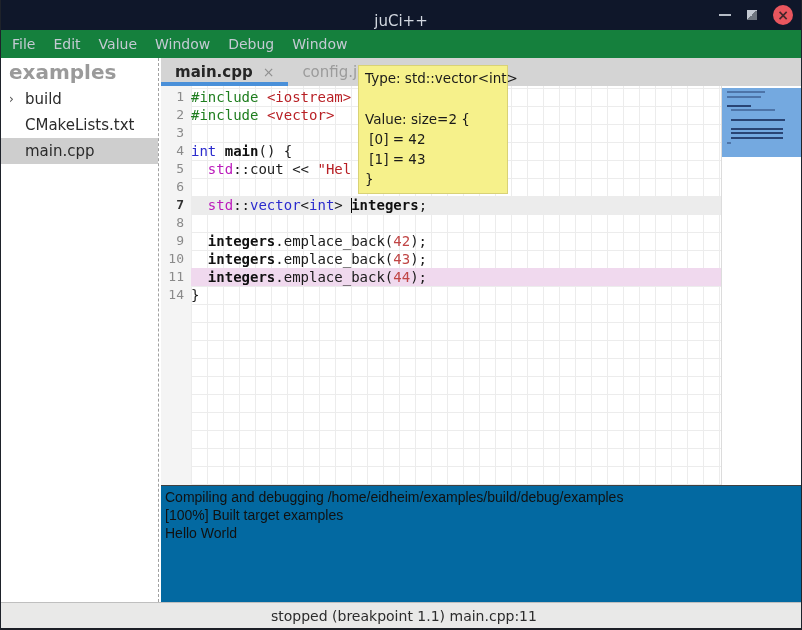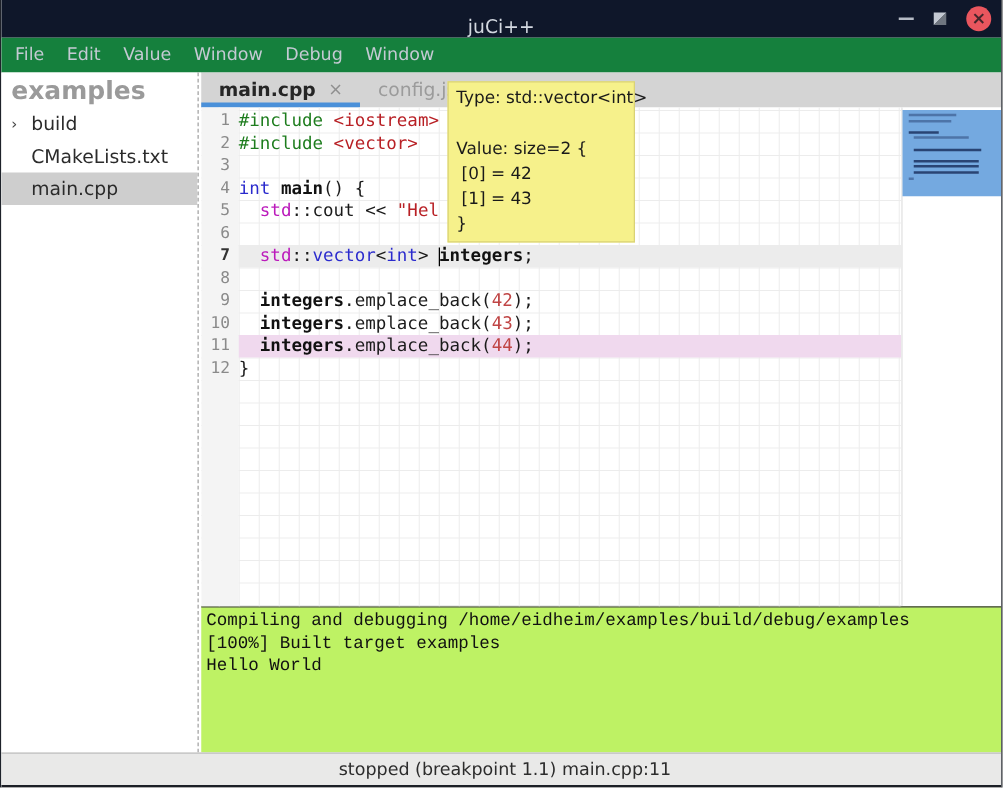--- a/index.html
+++ b/index.html
@@ -195,7 +195,7 @@
                 <span class="code"><span class="tok-pl">  </span><span class="tok-b">integers</span><span class="tok-pl">.emplace_back(</span><span class="tok-num">44</span><span class="tok-pl">);</span></span>
               </div>
               <div class="code-row">
-                <span class="ln">12</span>
+                <span class="ln">14</span>
                 <span class="code"><span class="tok-pl">}</span></span>
               </div>
             </div>

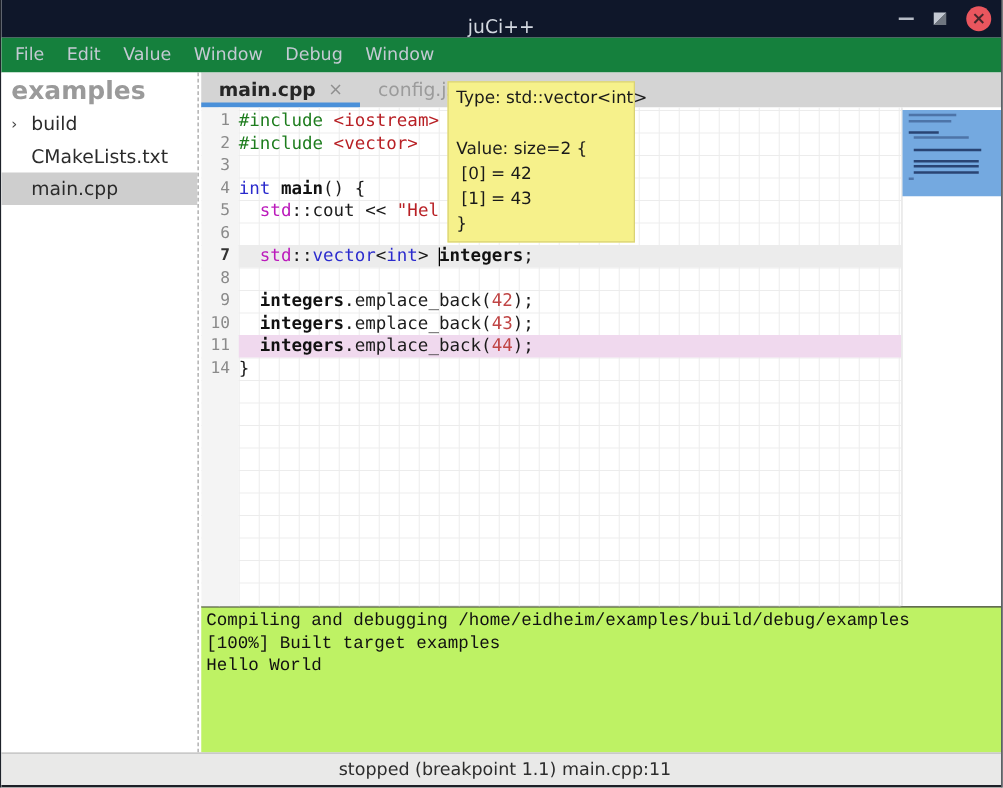--- a/index.html
+++ b/index.html
@@ -74,8 +74,8 @@
   .mm-line.dark { background:rgba(10,25,70,0.7); }
 
   
-  .output-panel { flex:1; background:#bef264; border-top:1px solid #404040; padding:2px 4px;
-                  font-family:Liberation Mono, monospace; overflow:hidden; }
+  .output-panel { flex:1; background:#0369a1; border-top:1px solid #404040; padding:2px 4px;
+                  font-family:Liberation Sans, sans-serif; overflow:hidden; }
   .out-line { font-size:14px; line-height:18px; color:#111; white-space:pre; }
 
   

